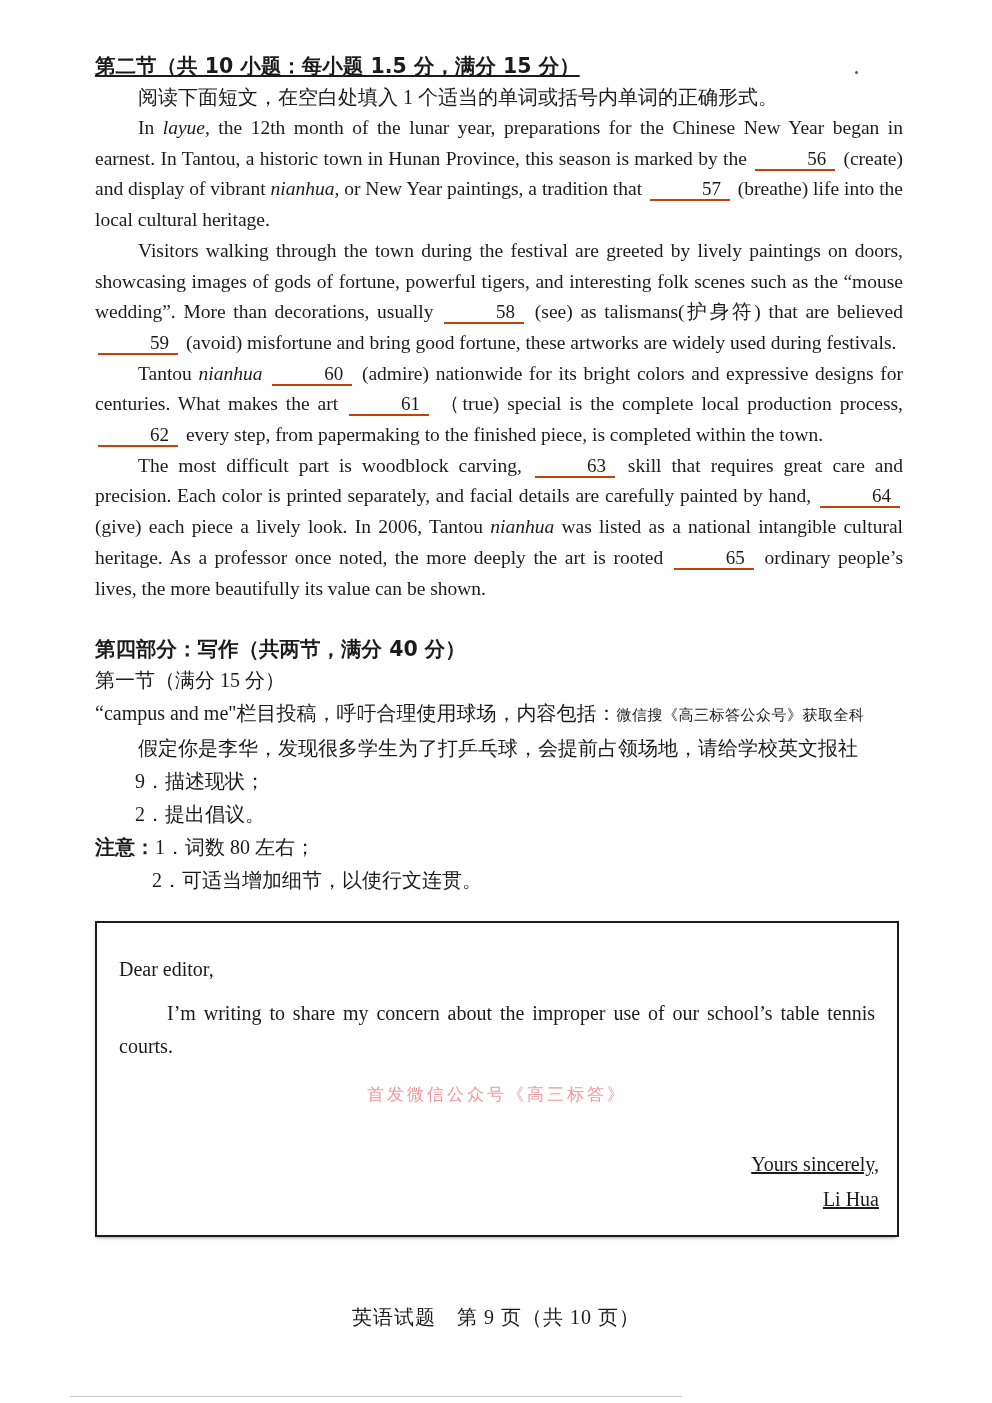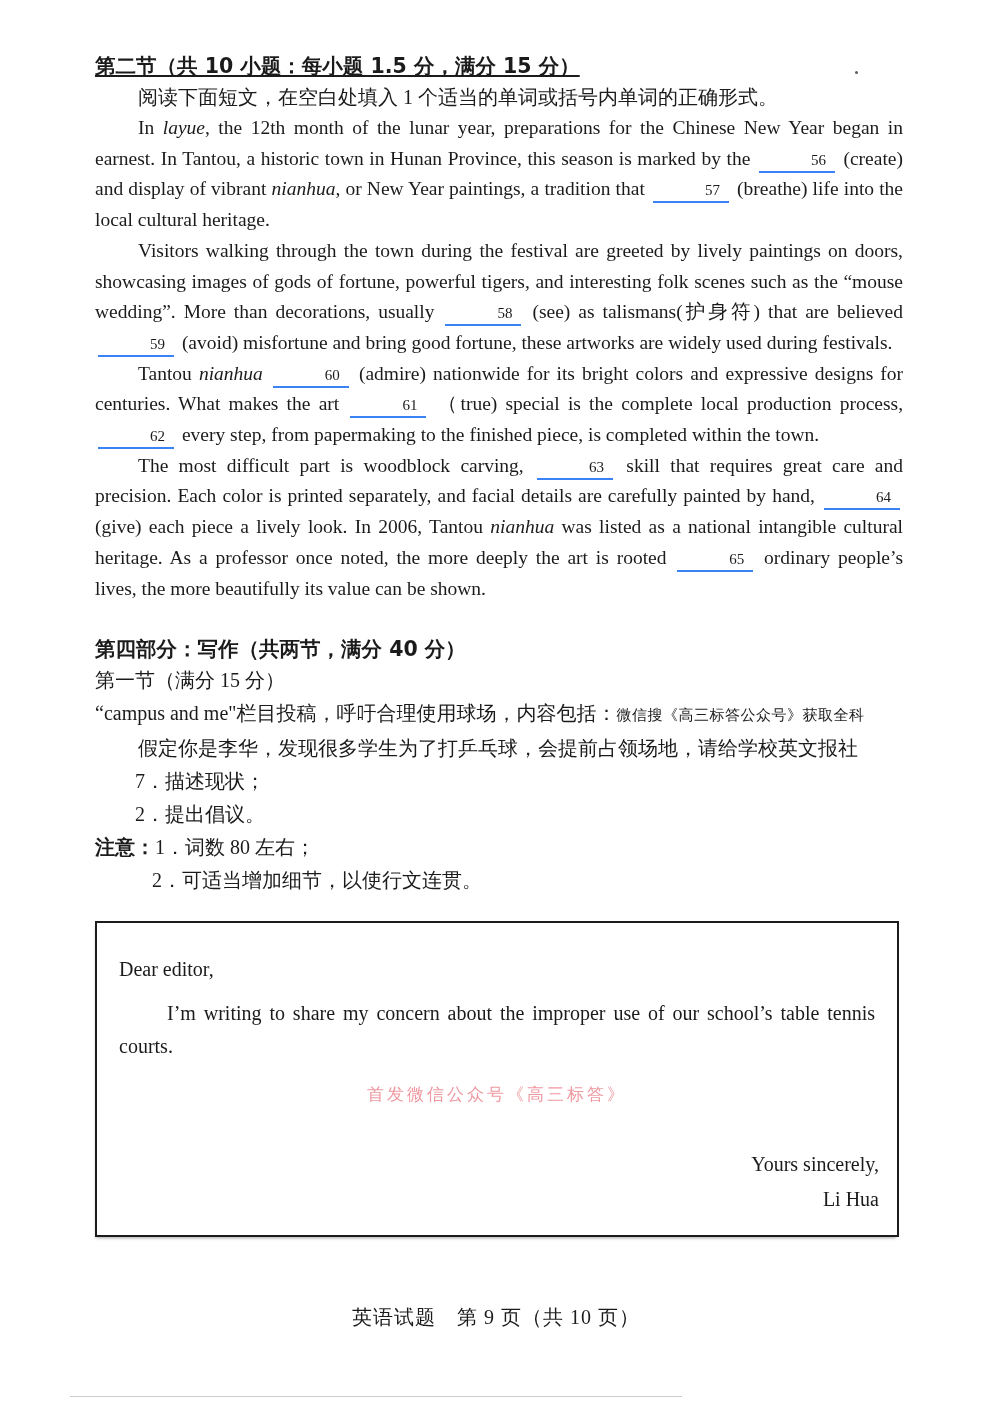--- a/index.html
+++ b/index.html
@@ -51,9 +51,9 @@
     padding: 0 9px;
     margin: 0 3px;
     text-align: center;
-    border-bottom: 2px solid #3b82f6;
+    border-bottom: 2px solid #c2410c;
     line-height: 21px;
-    font-size: 15px;
+    font-size: 19px;
   }
   i.term { font-style: italic; }
   .s4-heading {

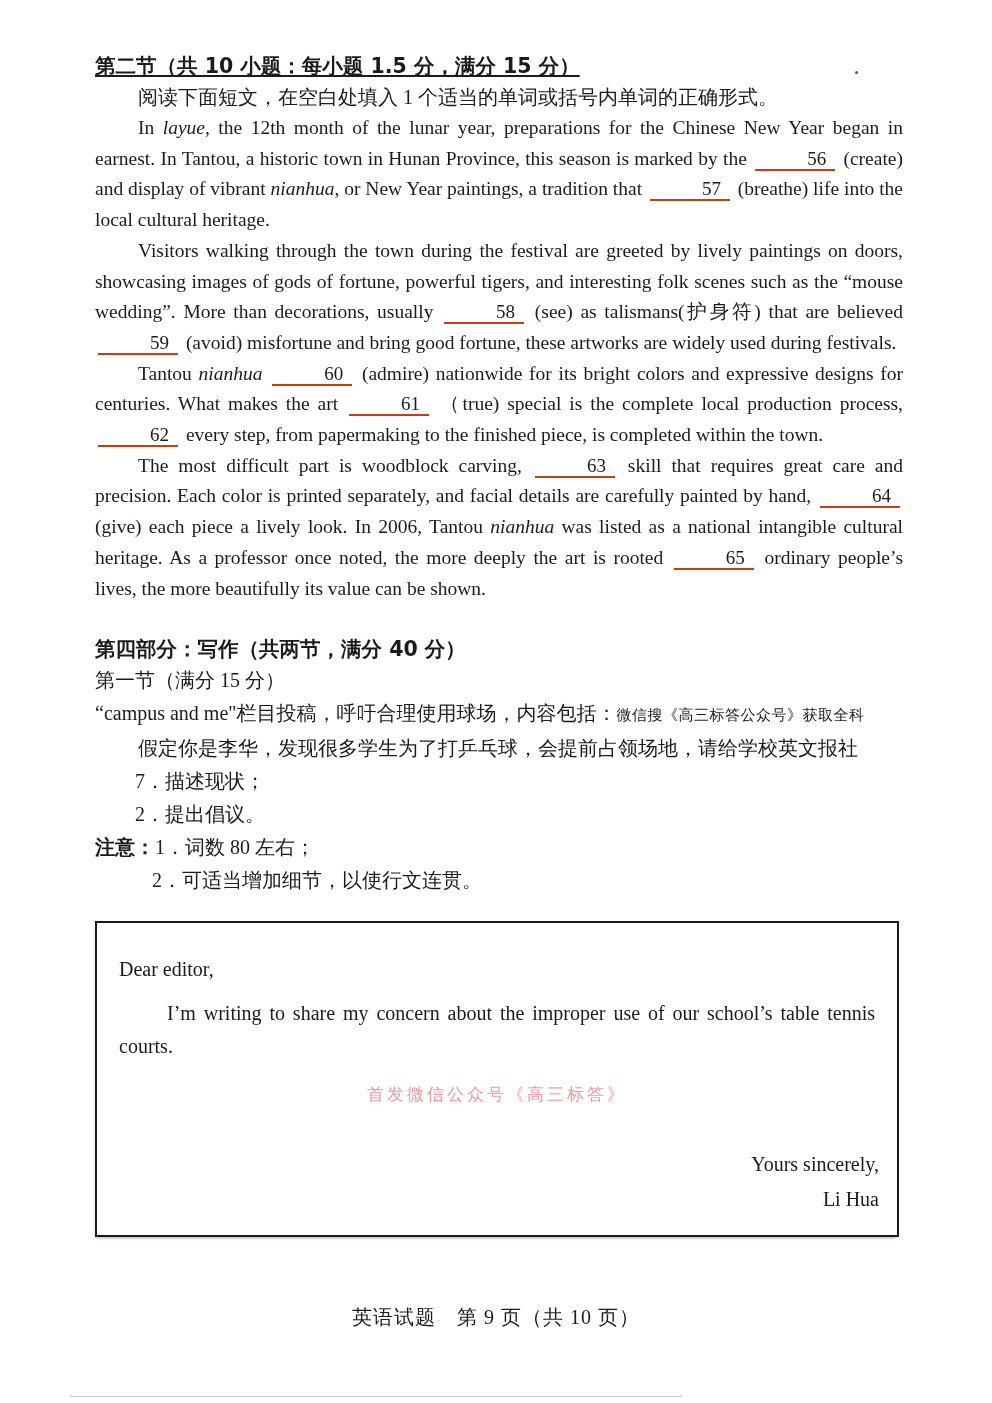--- a/index.html
+++ b/index.html
@@ -164,7 +164,7 @@
 
   <p class="wline indent">假定你是李华，发现很多学生为了打乒乓球，会提前占领场地，请给学校英文报社</p>
 
-  <p class="wline points">7．描述现状；</p>
+  <p class="wline points">9．描述现状；</p>
   <p class="wline points">2．提出倡议。</p>
 
   <p class="wline"><span class="cjk-bold">注意：</span><span>1．词数 80 左右；</span></p>

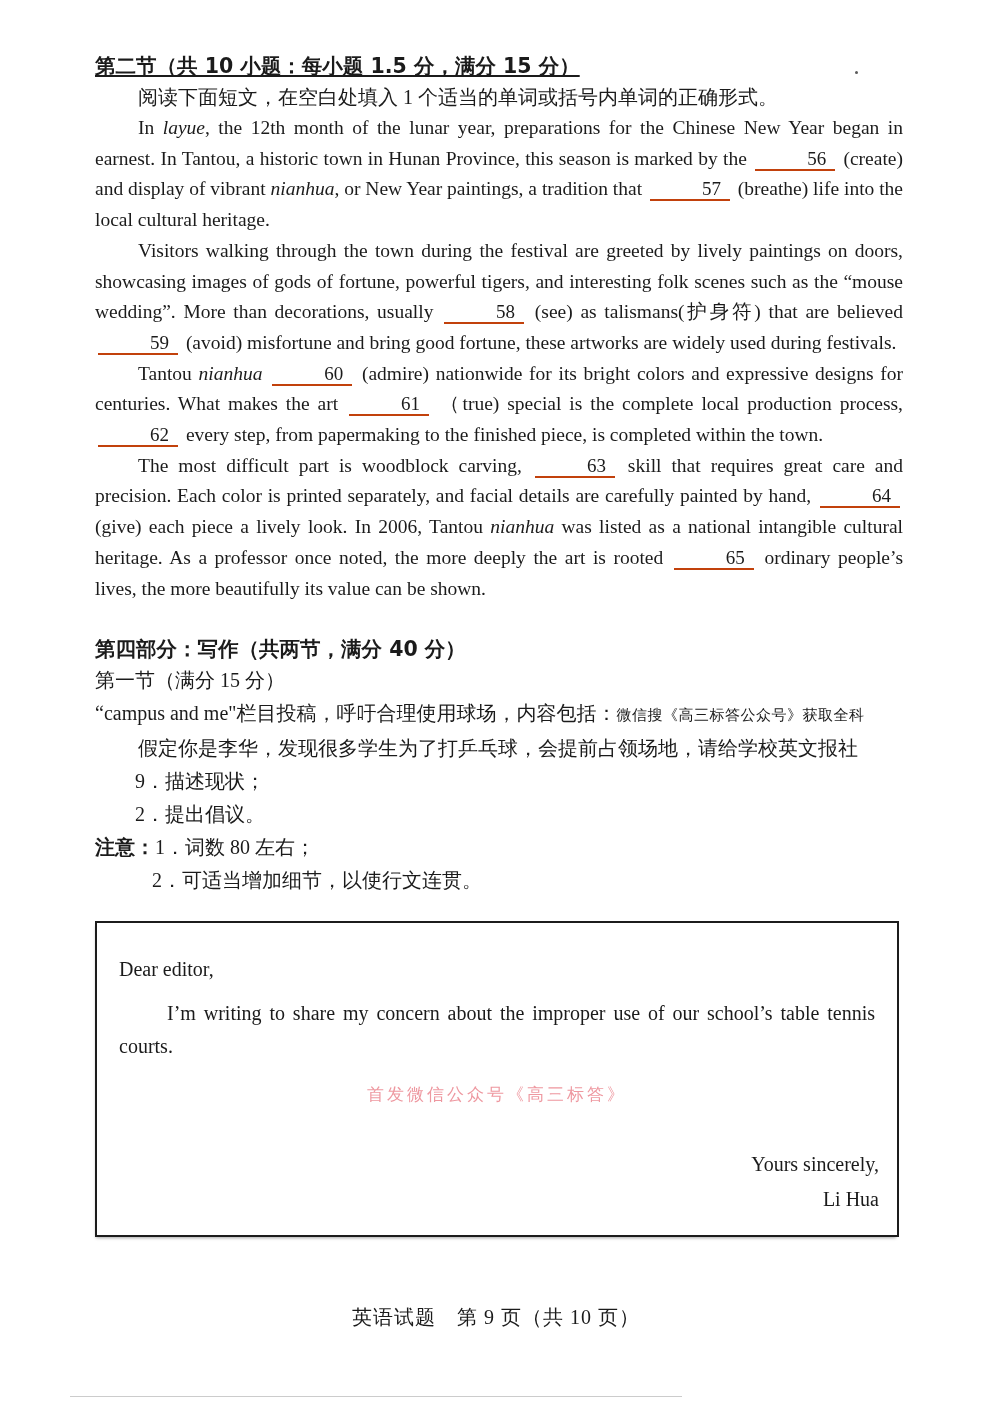--- a/index.html
+++ b/index.html
@@ -109,6 +109,7 @@
     text-align: right;
     font-size: 20px;
     line-height: 35px;
+    text-decoration: underline;
   }
   .page-footer {
     position: absolute;

